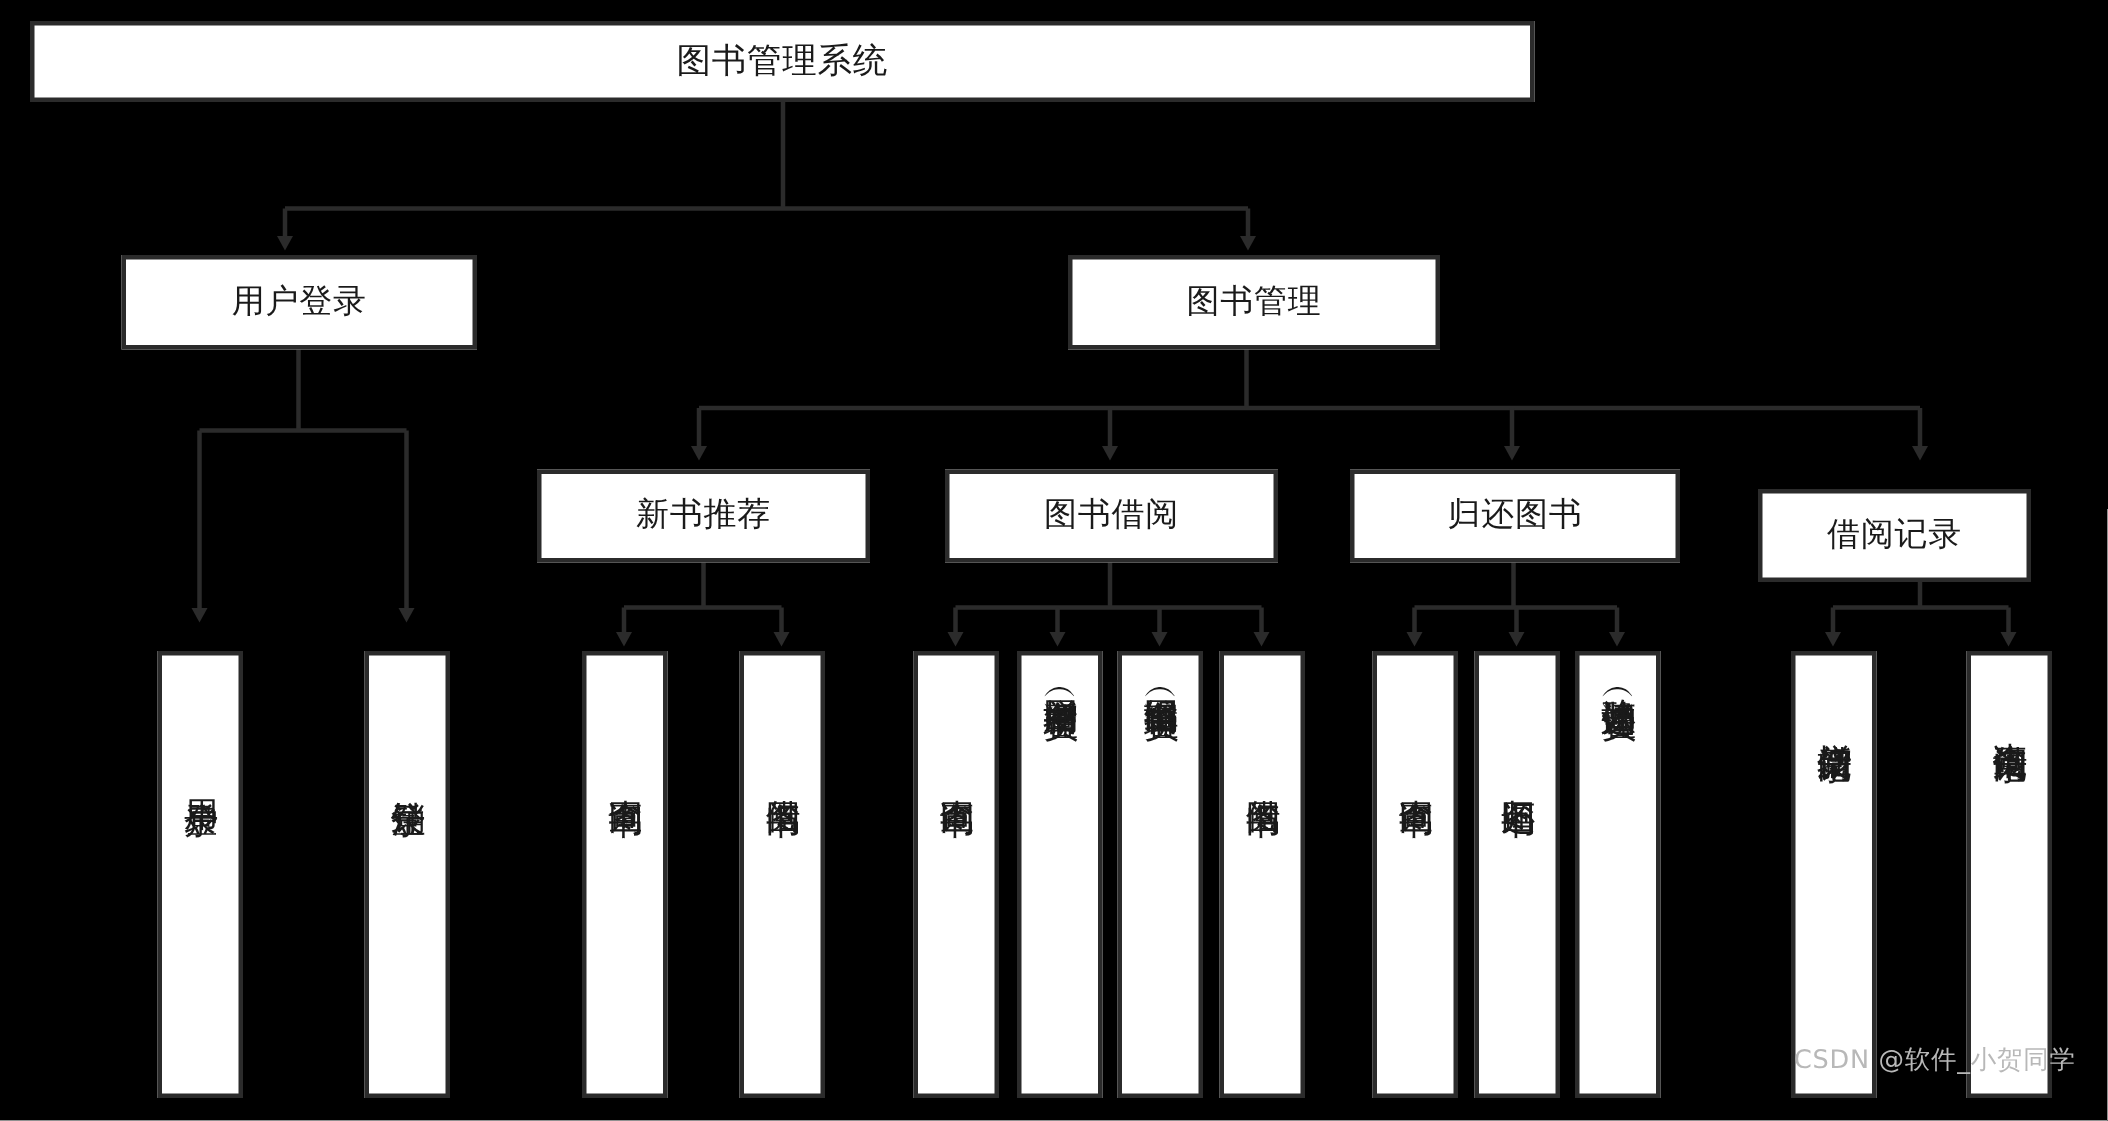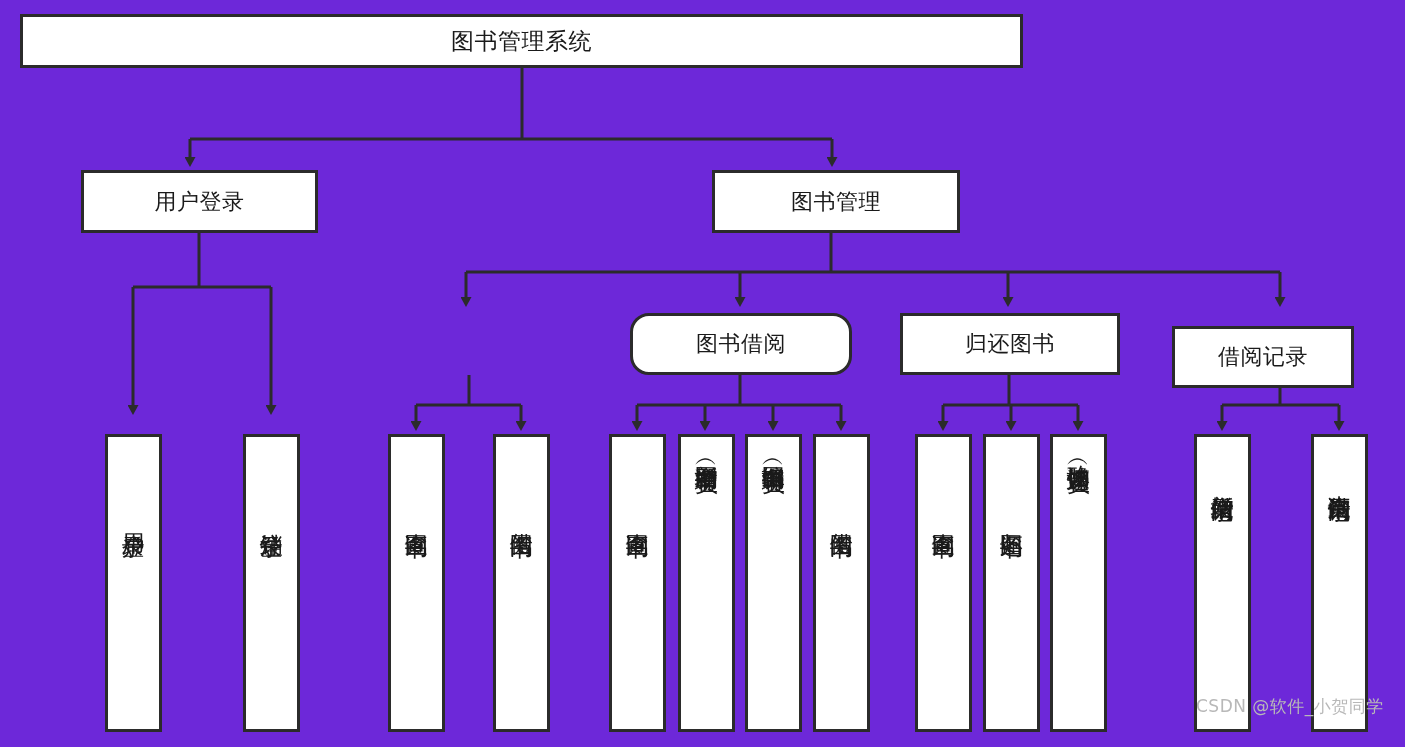--- a/index.html
+++ b/index.html
@@ -14,7 +14,7 @@
     position: relative;
     width: 1405px;
     height: 747px;
-    background: #6d28d9;
+    background: #000000;
     overflow: hidden;
   }
   #canvas svg.edges {

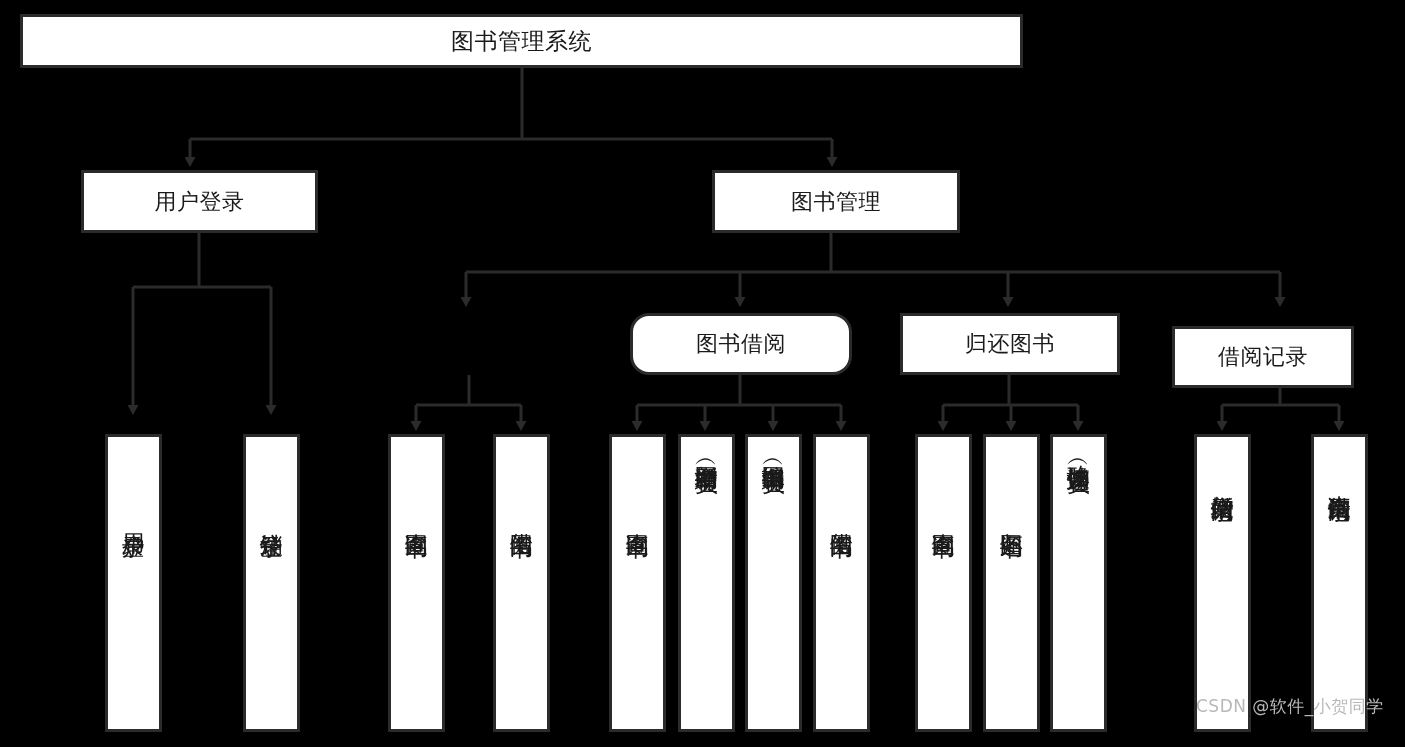--- a/index.html
+++ b/index.html
@@ -132,6 +132,9 @@
     <span class="label">图书管理</span>
   </div>
 
+  <div class="node" style="left:358px; top:313px; width:222px; height:62px;">
+    <span class="label">新书推荐</span>
+  </div>
   <div class="node" style="left:630px; top:313px; width:222px; height:62px;border-radius:19px;">
     <span class="label">图书借阅</span>
   </div>

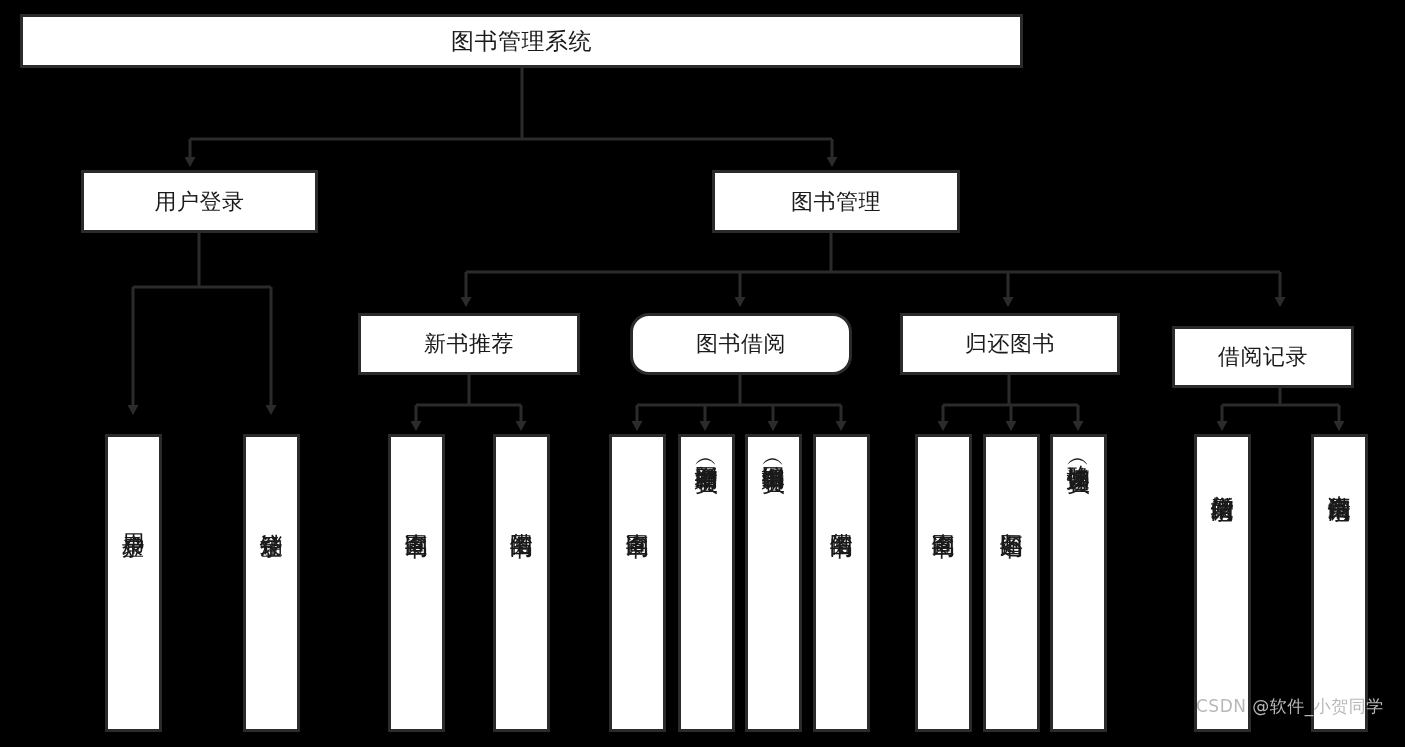--- a/index.html
+++ b/index.html
@@ -135,7 +135,7 @@
   <div class="node" style="left:358px; top:313px; width:222px; height:62px;">
     <span class="label">新书推荐</span>
   </div>
-  <div class="node" style="left:630px; top:313px; width:222px; height:62px;border-radius:19px;">
+  <div class="node" style="left:630px; top:313px; width:222px; height:62px;">
     <span class="label">图书借阅</span>
   </div>
   <div class="node" style="left:900px; top:313px; width:220px; height:62px;">

